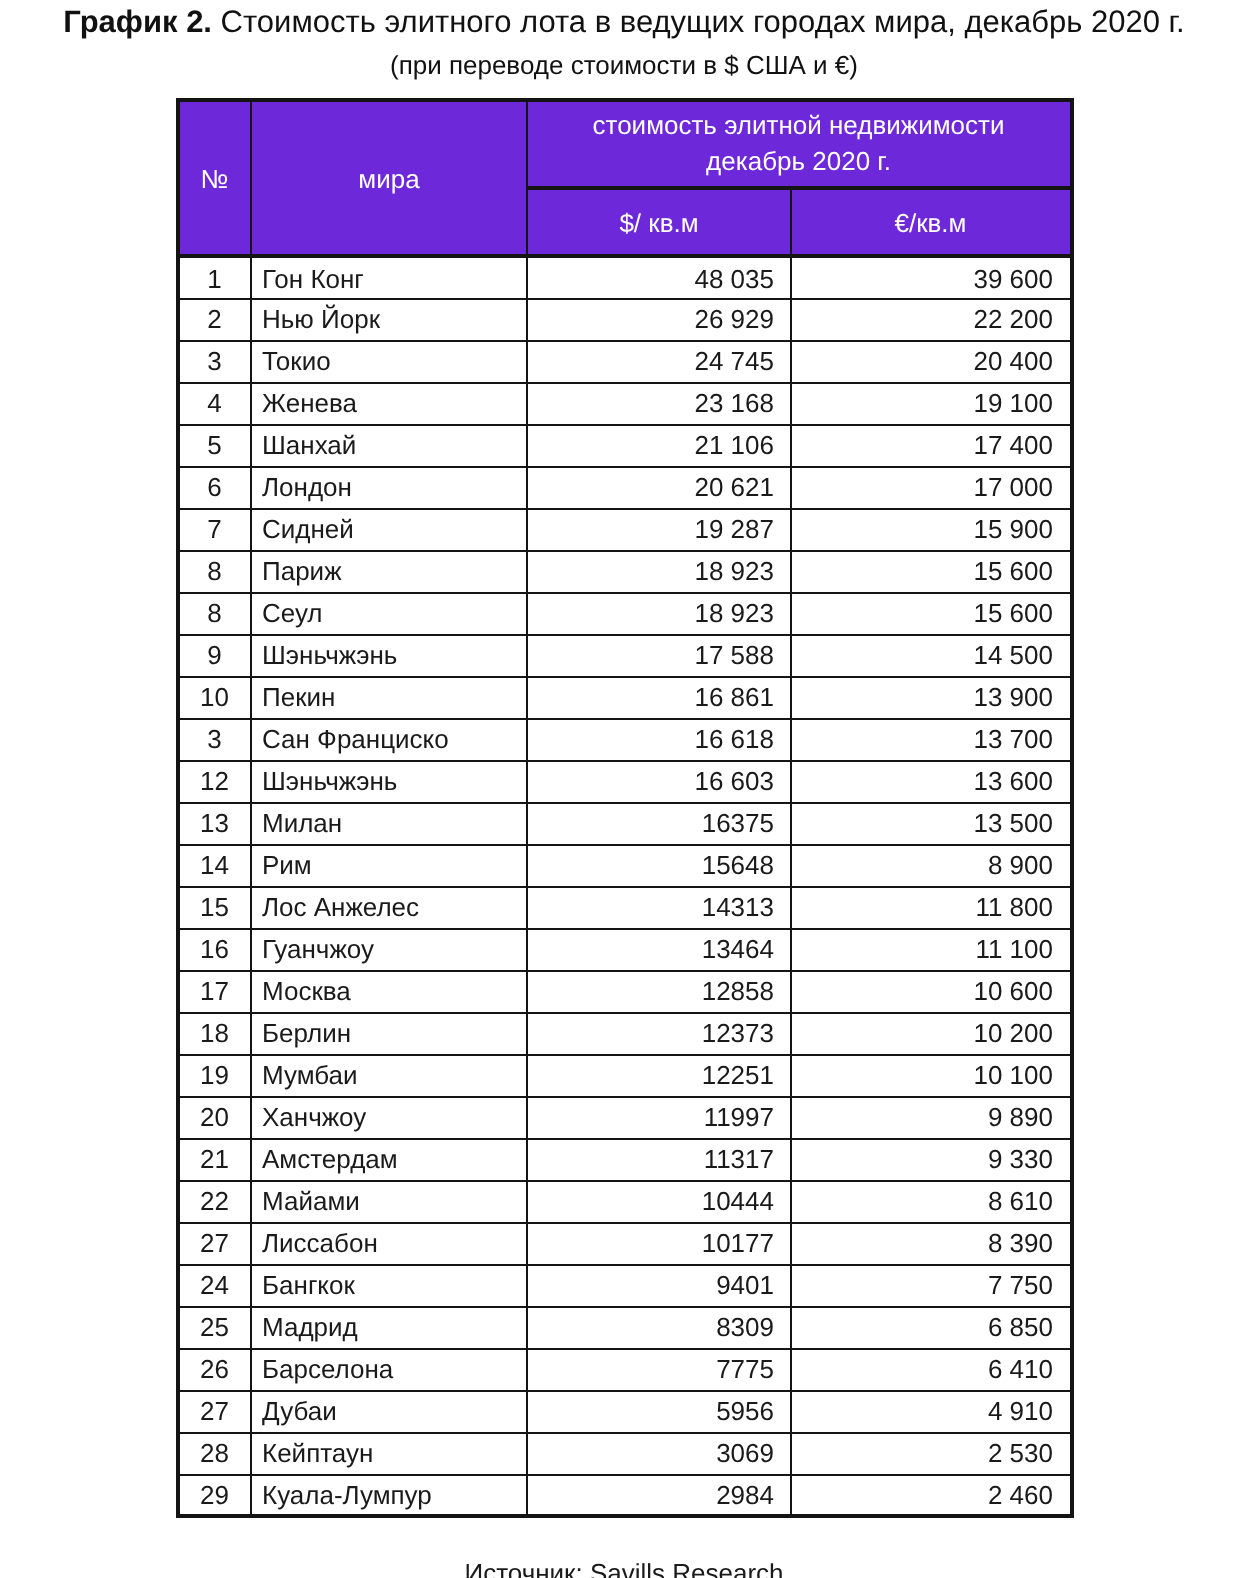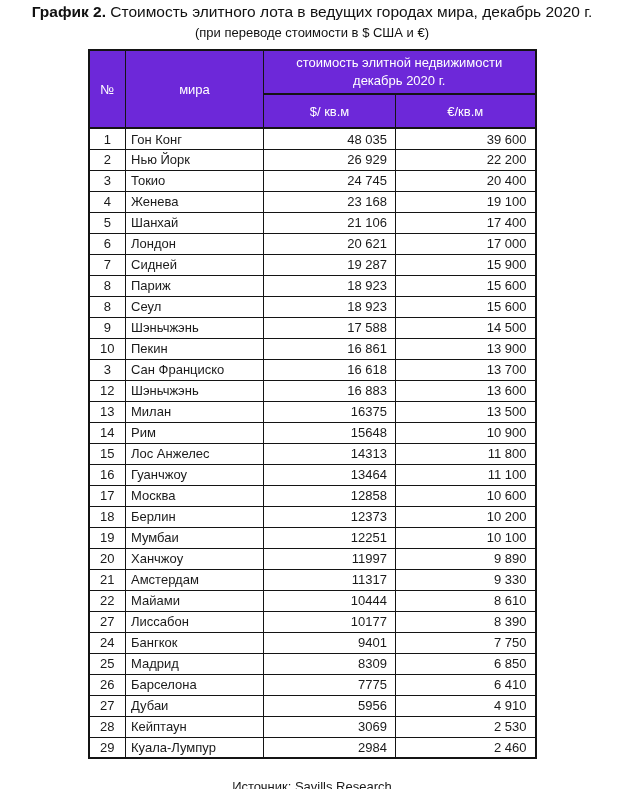--- a/index.html
+++ b/index.html
@@ -164,7 +164,7 @@
         <tr>
           <td class="col-num">12</td>
           <td class="col-city">Шэньчжэнь</td>
-          <td class="col-usd">16 883</td>
+          <td class="col-usd">16 603</td>
           <td class="col-eur">13 600</td>
         </tr>
         <tr>

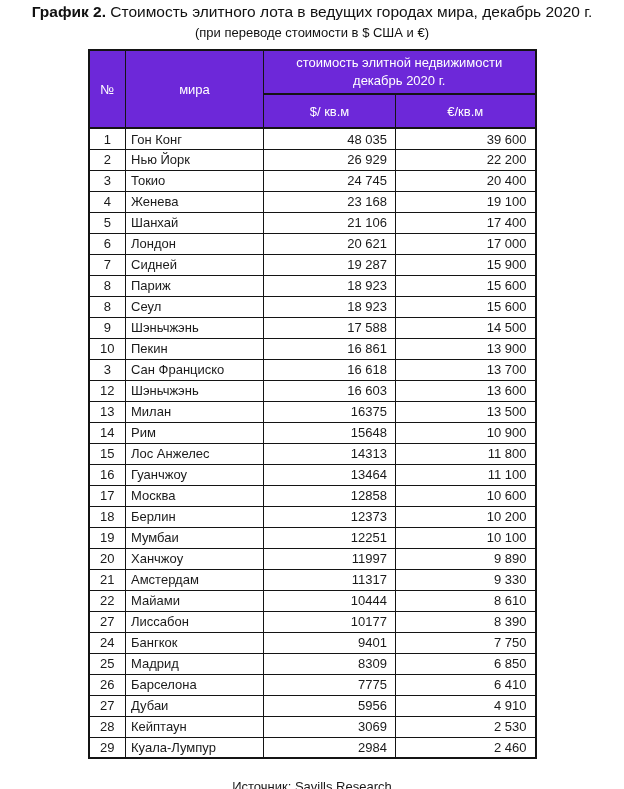--- a/index.html
+++ b/index.html
@@ -177,7 +177,7 @@
           <td class="col-num">14</td>
           <td class="col-city">Рим</td>
           <td class="col-usd">15648</td>
-          <td class="col-eur">10 900</td>
+          <td class="col-eur">8 900</td>
         </tr>
         <tr>
           <td class="col-num">15</td>

